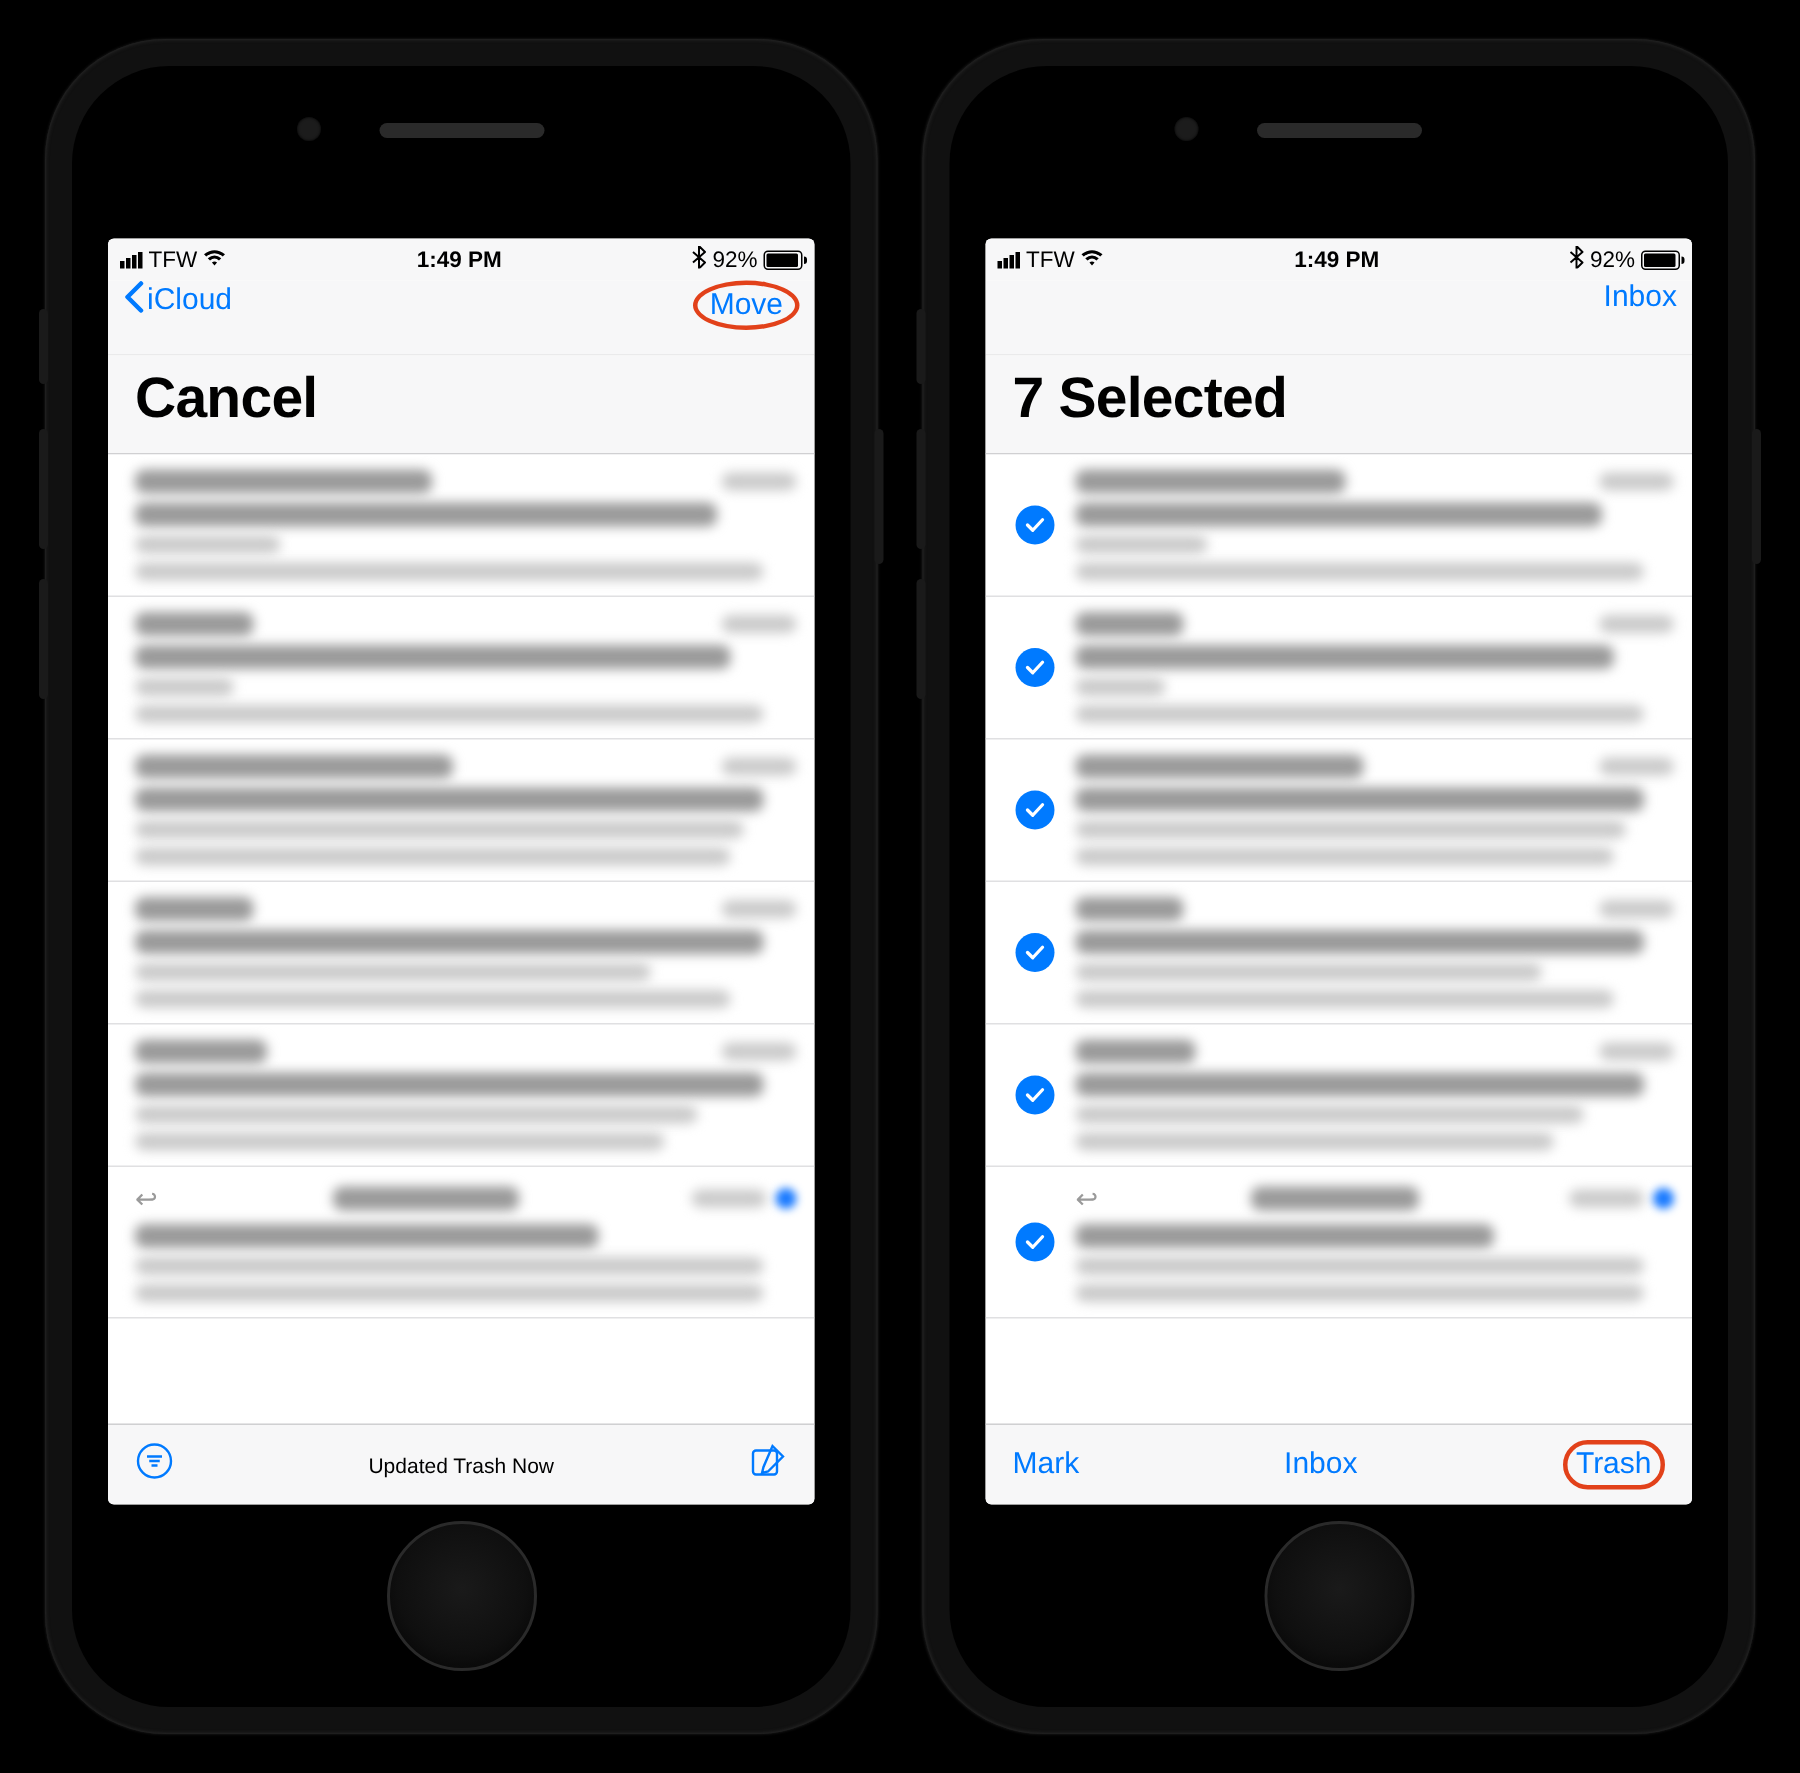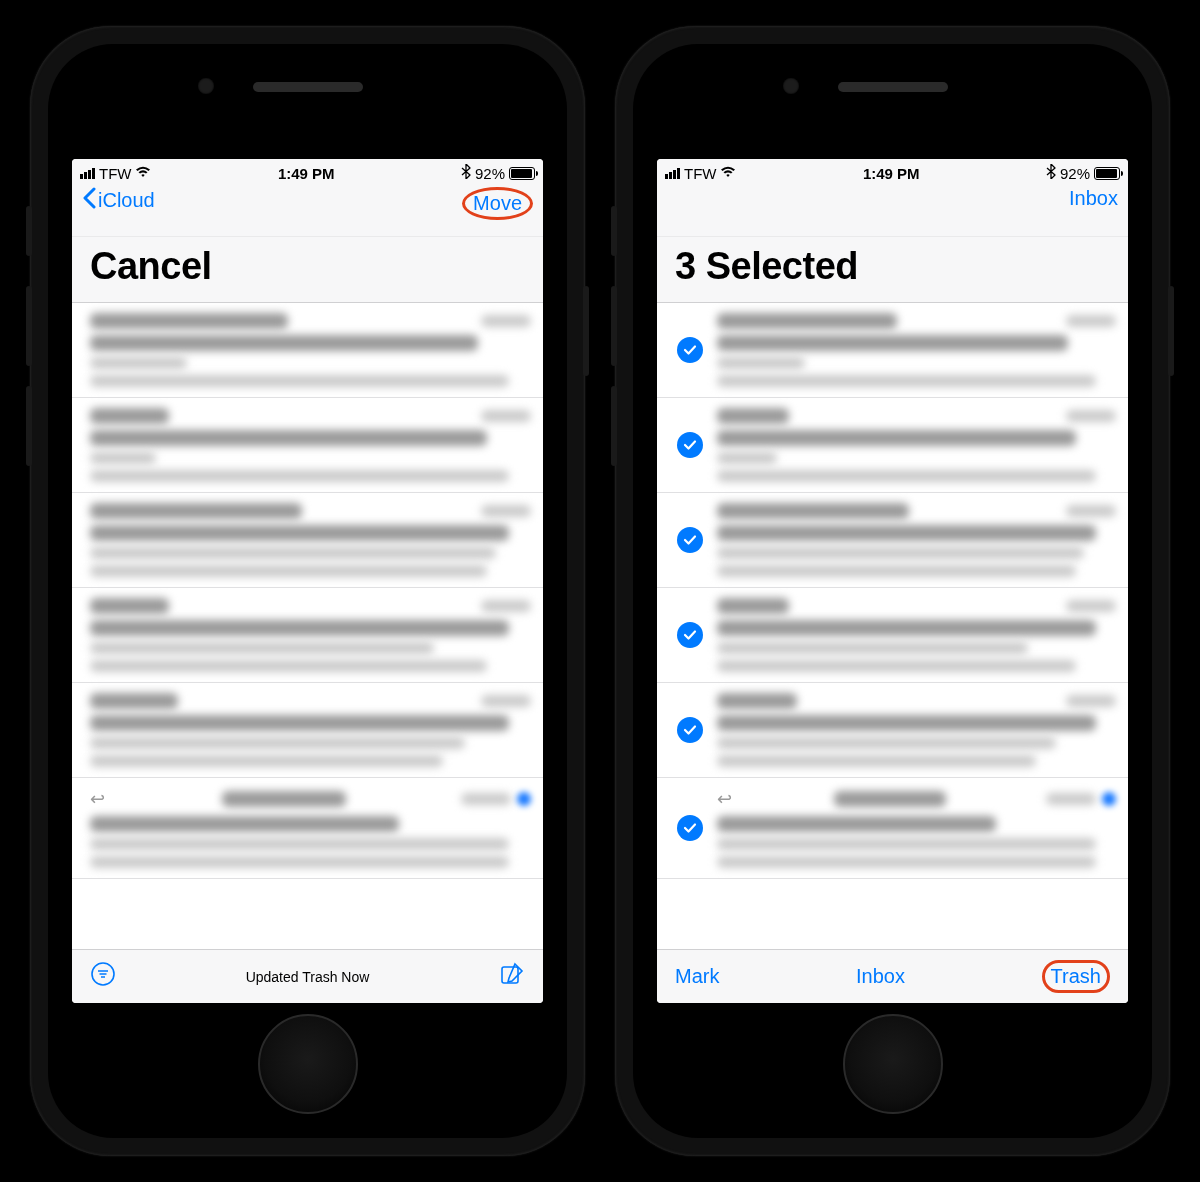--- a/index.html
+++ b/index.html
@@ -392,7 +392,7 @@
       </div>
 
       <div class="title-bar">
-        <h1>3 Selected</h1>
+        <h1>7 Selected</h1>
       </div>
 
       <div class="mail-list" id="mail-list-right">

